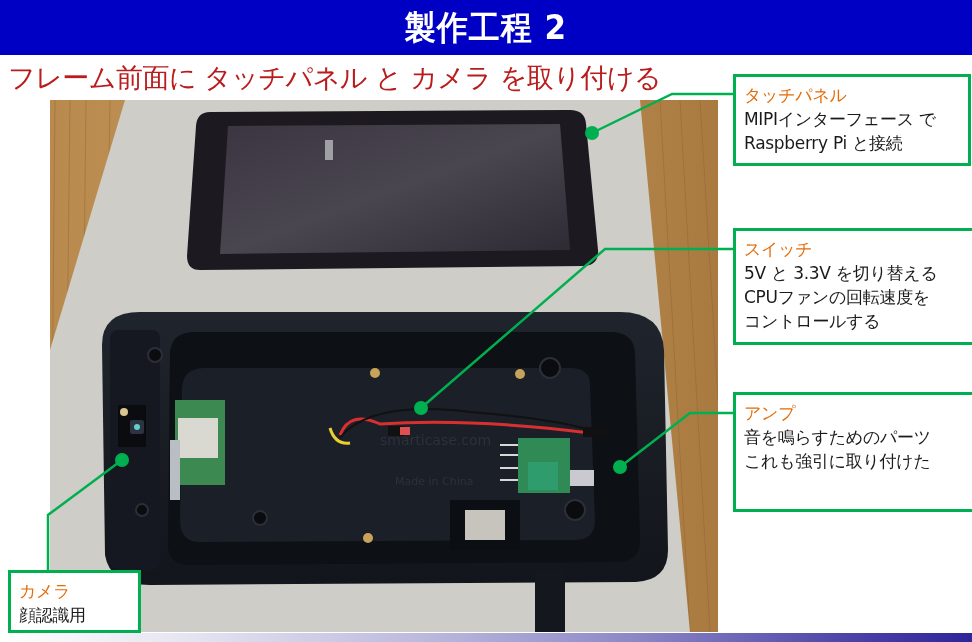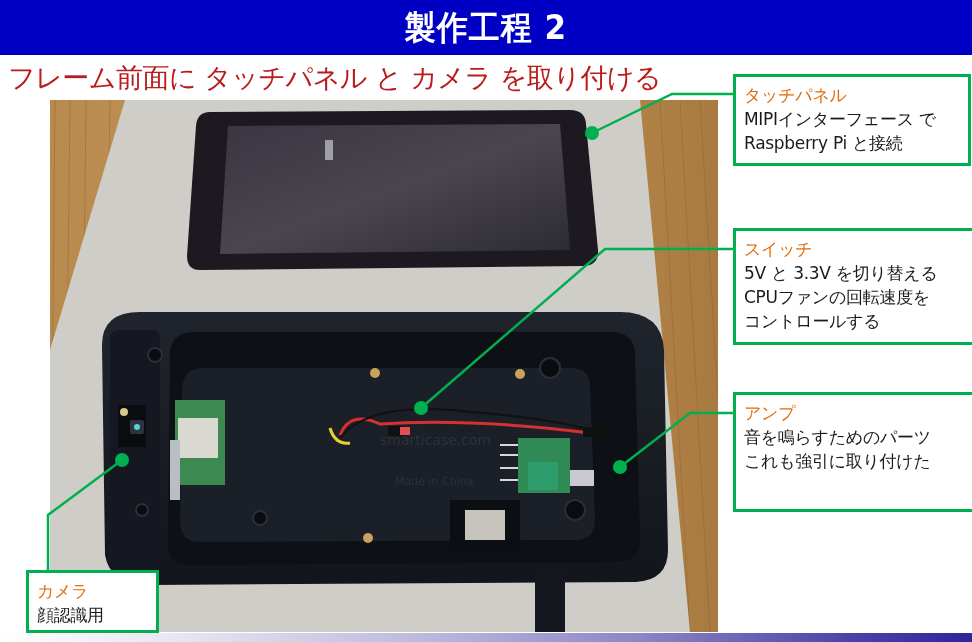--- a/index.html
+++ b/index.html
@@ -172,7 +172,7 @@
   <div class="line">これも強引に取り付けた</div>
 </div>
 
-<div class="callout" style="left:8px; top:570px; width:133px; height:63px;margin-left:18px;">
+<div class="callout" style="left:8px; top:570px; width:133px; height:63px;">
   <div class="heading line">カメラ</div>
   <div class="line">顔認識用</div>
 </div>

